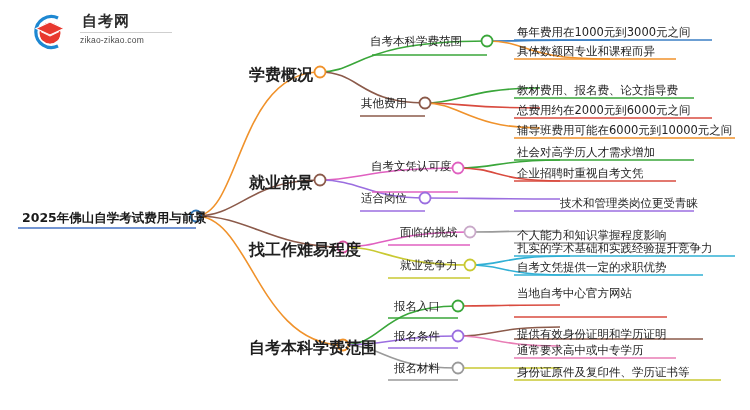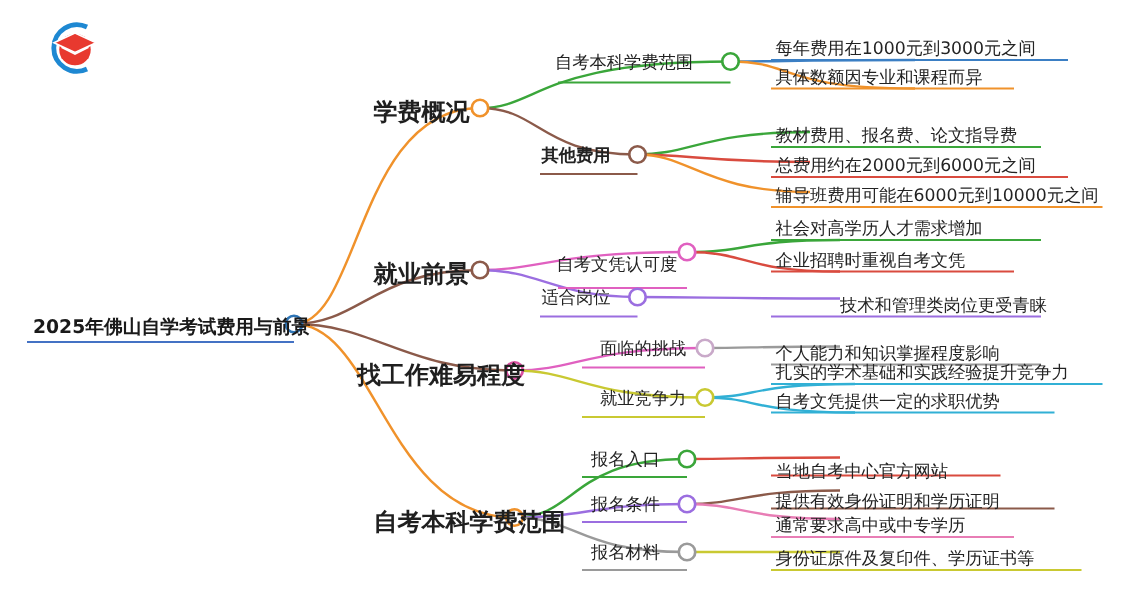--- a/index.html
+++ b/index.html
@@ -198,6 +198,11 @@
     <path d="M22 10 L36 16.5 L22 23 L8 16.5 Z" fill="none" stroke="#ffffff" stroke-width="1.1"></path>
     <path d="M13 19.5 L22 24 L31 19.5" fill="none" stroke="#ffffff" stroke-width="1.1"></path>
   </svg>
+  <div class="logo-text">
+    <div class="logo-cn">自考网</div>
+    <div class="logo-rule"></div>
+    <div class="logo-url">zikao-zikao.com</div>
+  </div>
 </div>
 
 <div class="node node-root" style="left:22px; top:211px;">2025年佛山自学考试费用与前景</div>

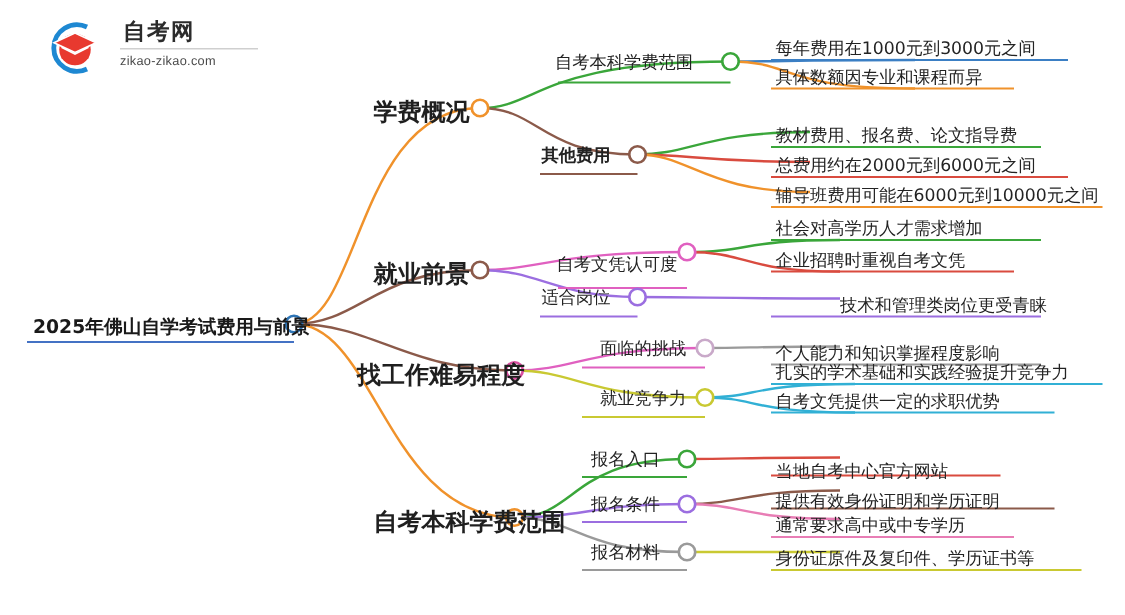--- a/index.html
+++ b/index.html
@@ -209,7 +209,7 @@
 
 <div class="node node-l1" style="left:249px; top:66px;">学费概况</div>
 <div class="node node-l2" style="left:370px; top:35px;">自考本科学费范围</div>
-<div class="node node-l2" style="left:361px; top:97px;font-weight:bold;">其他费用</div>
+<div class="node node-l2" style="left:361px; top:97px;">其他费用</div>
 <div class="node node-leaf" style="left:517px; top:26px;">每年费用在1000元到3000元之间</div>
 <div class="node node-leaf" style="left:517px; top:45px;">具体数额因专业和课程而异</div>
 <div class="node node-leaf" style="left:517px; top:84px;">教材费用、报名费、论文指导费</div>

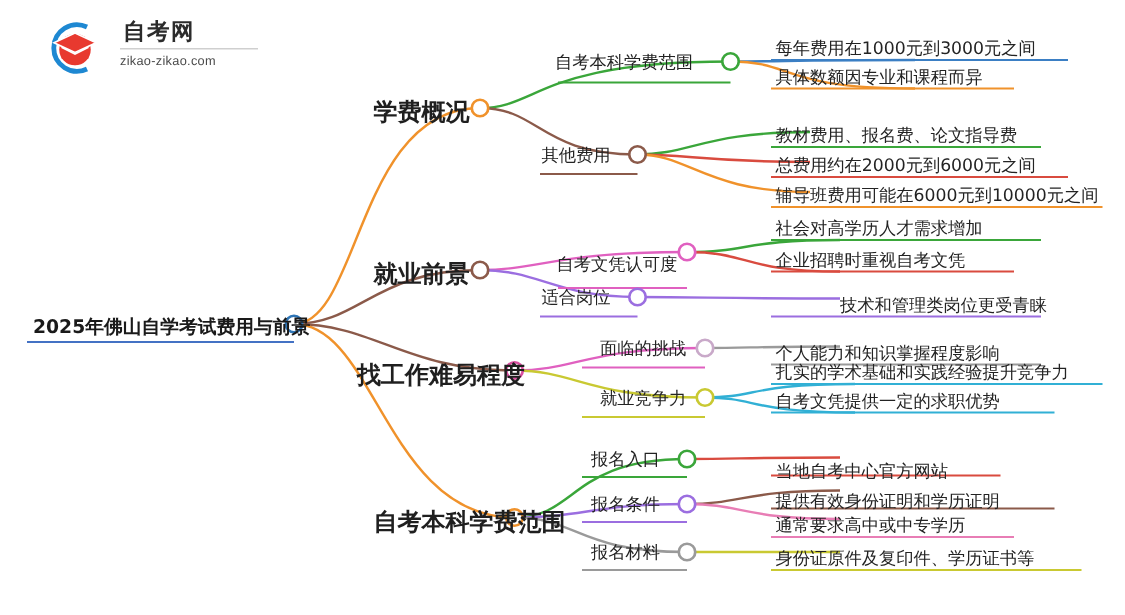--- a/index.html
+++ b/index.html
@@ -217,7 +217,7 @@
 <div class="node node-leaf" style="left:517px; top:124px;">辅导班费用可能在6000元到10000元之间</div>
 
 <div class="node node-l1" style="left:249px; top:174px;">就业前景</div>
-<div class="node node-l2" style="left:371px; top:170px;">自考文凭认可度</div>
+<div class="node node-l2" style="left:371px; top:160px;">自考文凭认可度</div>
 <div class="node node-l2" style="left:361px; top:192px;">适合岗位</div>
 <div class="node node-leaf" style="left:517px; top:146px;">社会对高学历人才需求增加</div>
 <div class="node node-leaf" style="left:517px; top:167px;">企业招聘时重视自考文凭</div>

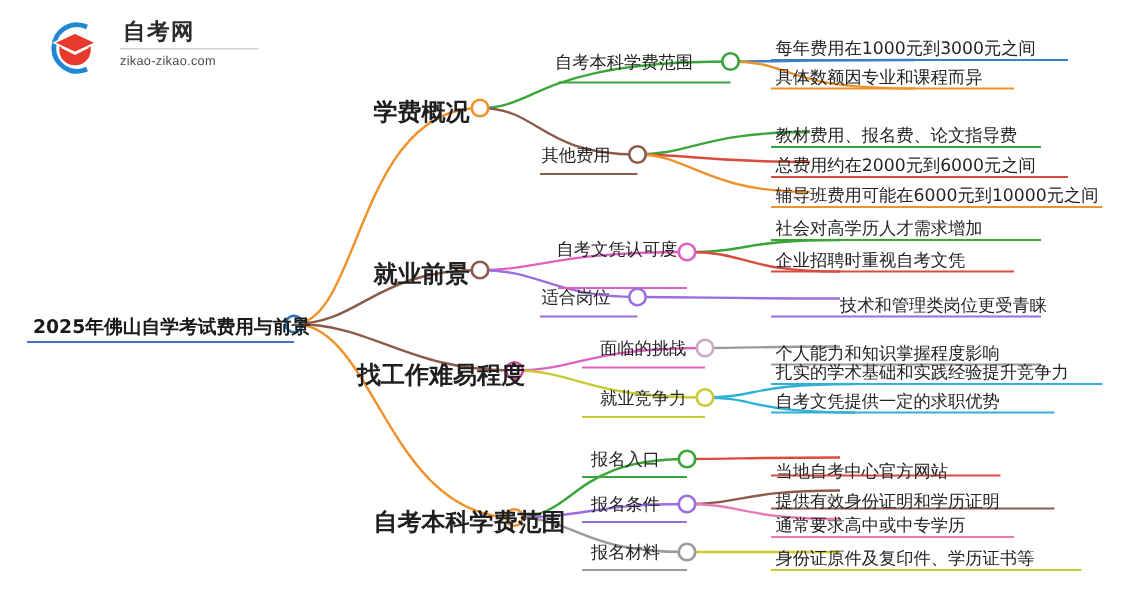--- a/index.html
+++ b/index.html
@@ -223,7 +223,7 @@
 <div class="node node-leaf" style="left:517px; top:167px;">企业招聘时重视自考文凭</div>
 <div class="node node-leaf" style="left:517px; top:197px;margin-left:43px;">技术和管理类岗位更受青睐</div>
 
-<div class="node node-l1" style="left:238px; top:241px;">找工作难易程度</div>
+<div class="node node-l1" style="left:249px; top:241px;">找工作难易程度</div>
 <div class="node node-l2" style="left:400px; top:226px;">面临的挑战</div>
 <div class="node node-l2" style="left:400px; top:259px;">就业竞争力</div>
 <div class="node node-leaf" style="left:517px; top:229px;">个人能力和知识掌握程度影响</div>

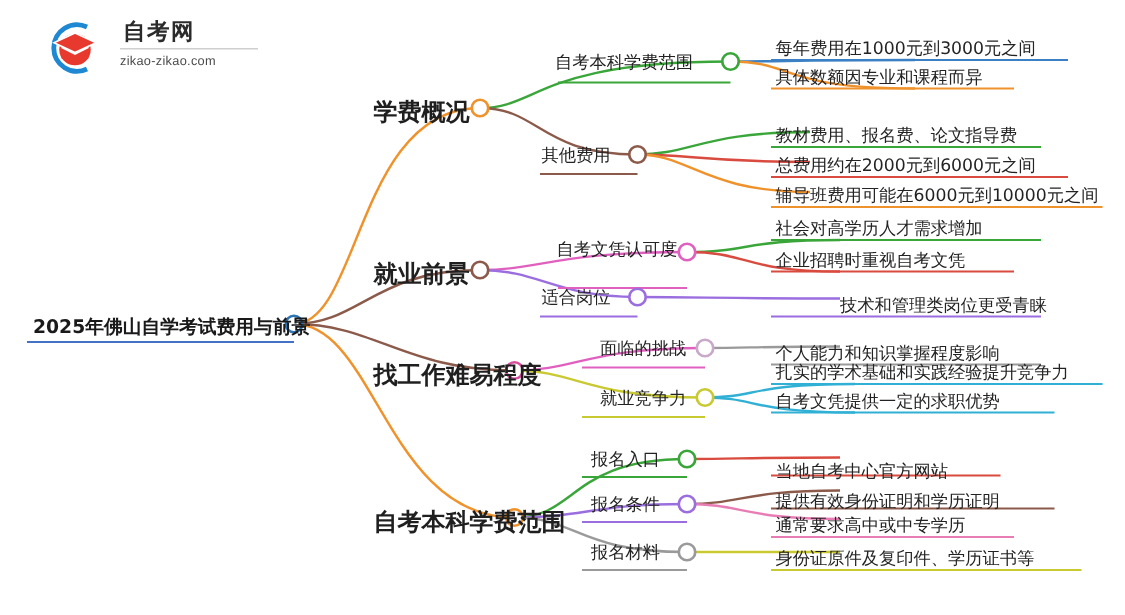--- a/index.html
+++ b/index.html
@@ -234,7 +234,7 @@
 <div class="node node-l2" style="left:394px; top:300px;">报名入口</div>
 <div class="node node-l2" style="left:394px; top:330px;">报名条件</div>
 <div class="node node-l2" style="left:394px; top:362px;">报名材料</div>
-<div class="node node-leaf" style="left:517px; top:308px;">当地自考中心官方网站</div>
+<div class="node node-leaf" style="left:517px; top:287px;">当地自考中心官方网站</div>
 <div class="node node-leaf" style="left:517px; top:328px;">提供有效身份证明和学历证明</div>
 <div class="node node-leaf" style="left:517px; top:344px;">通常要求高中或中专学历</div>
 <div class="node node-leaf" style="left:517px; top:366px;">身份证原件及复印件、学历证书等</div>

